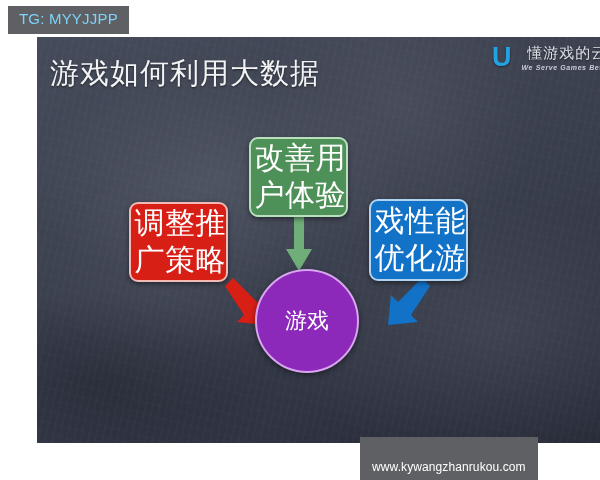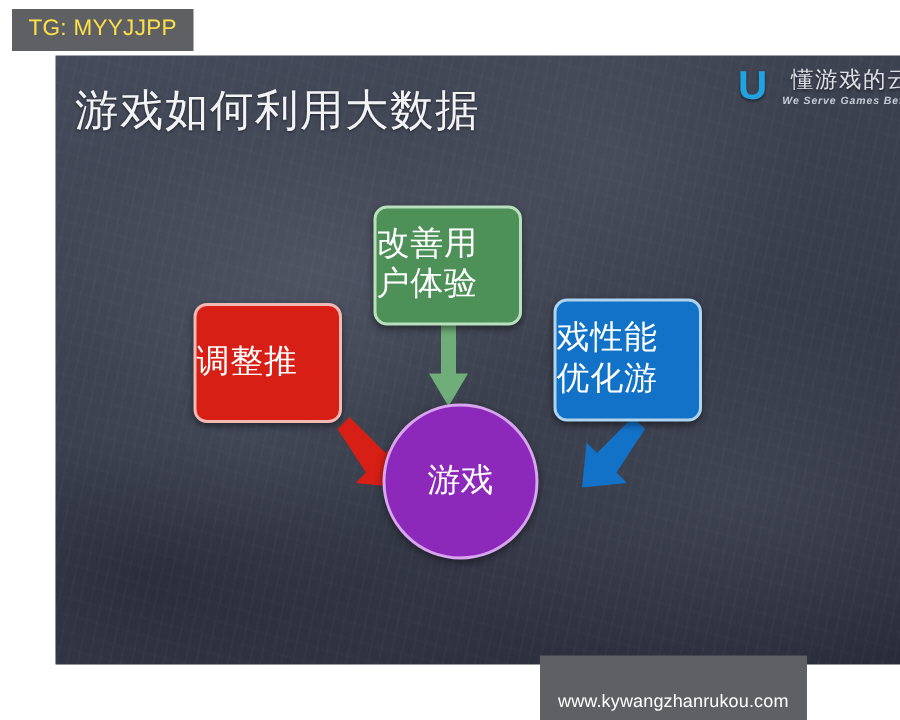--- a/index.html
+++ b/index.html
@@ -180,7 +180,7 @@
     position: absolute;
     left: 8px; top: 6px;
     background: #5e6064;
-    color: #fde047;
+    color: #7dd3fc;
     font-size: 15px;
     padding: 5px 11px 6px 11px;
     letter-spacing: 0.2px;

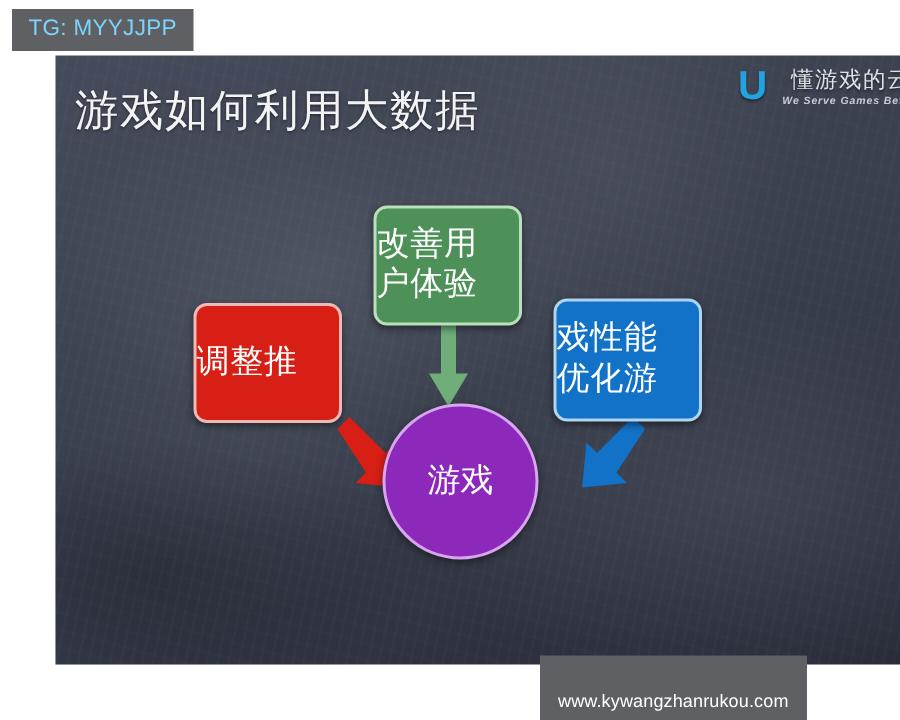--- a/index.html
+++ b/index.html
@@ -118,10 +118,10 @@
     border-radius: 9px;
     display: flex;
     flex-direction: column;
-    align-items: flex-start;
+    align-items: flex-end;
     justify-content: center;
     font-family: "DejaVu Sans", "Liberation Sans", sans-serif;
-    font-size: 22px;
+    font-size: 30px;
     line-height: 1.22;
     color: #ffffff;
     letter-spacing: 0.5px;

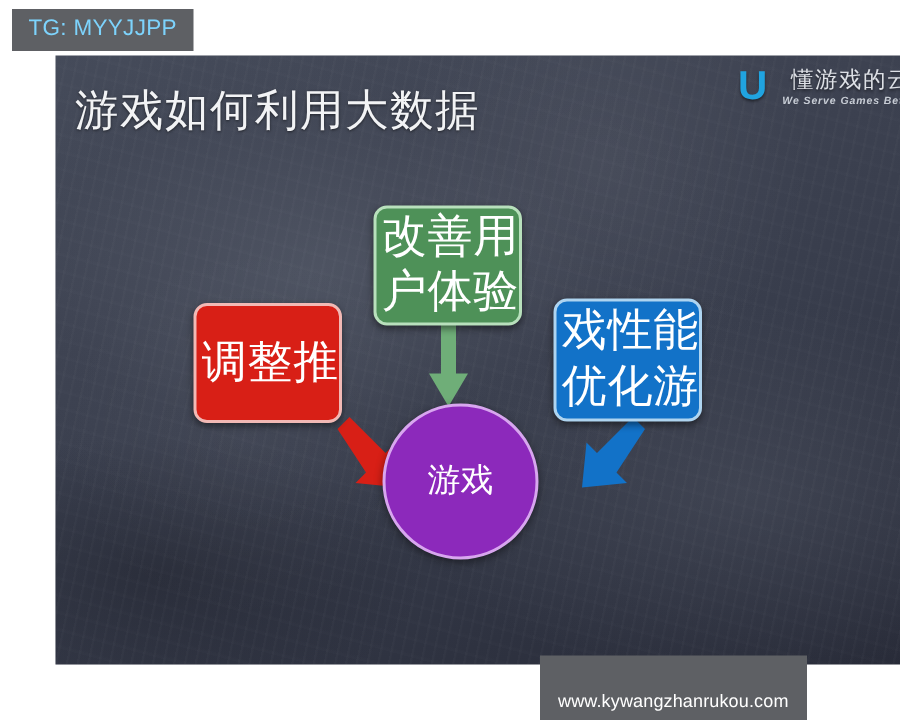--- a/index.html
+++ b/index.html
@@ -236,6 +236,7 @@
 
     <div id="node-red" class="node-box">
       <span class="line">调整推</span>
+      <span class="line">广策略</span>
     </div>
 
     <div id="node-blue" class="node-box">

